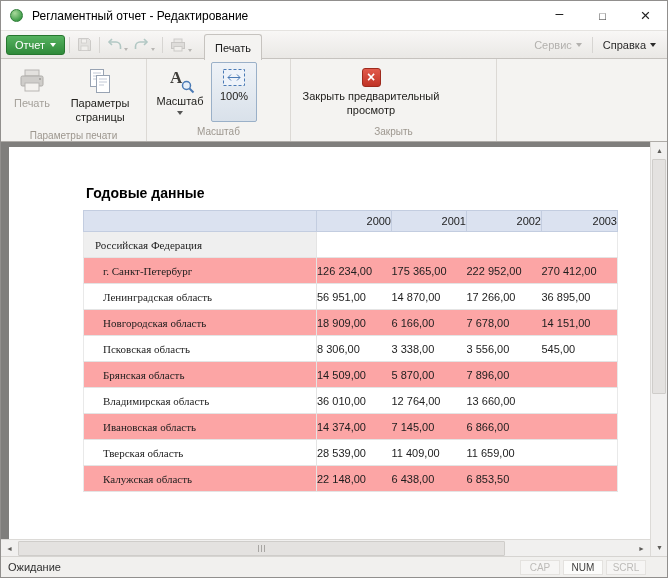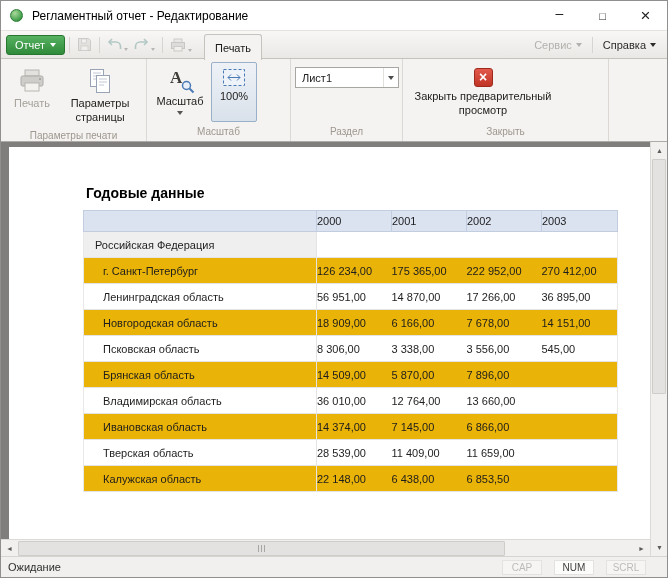--- a/index.html
+++ b/index.html
@@ -212,17 +212,6 @@
       <div class="rgroup-label">Масштаб</div>
     </div>
 
-    <div class="rgroup g3">
-      <div class="rgroup-body">
-        <div class="combo">
-          <span>Лист1</span>
-          <span class="combo-arrow">
-              <span class="caret"></span>
-            </span>
-        </div>
-      </div>
-      <div class="rgroup-label">Раздел</div>
-    </div>
 
     <div class="rgroup g4">
       <div class="rgroup-body">

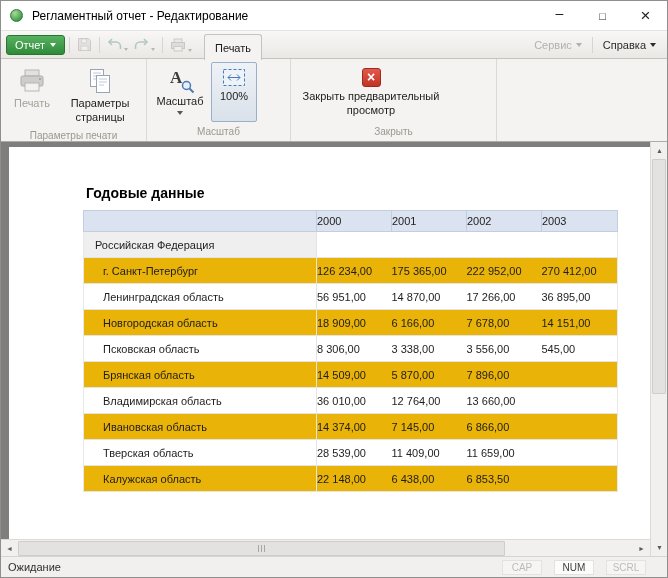--- a/index.html
+++ b/index.html
@@ -60,7 +60,7 @@
   .report-title { margin:38px 0 0 77px; font-size:14px; font-weight:bold; color:#000; }
 
   table.report-table { border-collapse:collapse; margin:9px 0 0 74px; table-layout:fixed; }
-  .report-table th { height:21px; background:#dbe2f0; border:1px solid #c3cde0; font-weight:normal; font-size:11px; text-align:left; color:#1d1d1d;margin-left:24px; }
+  .report-table th { height:21px; background:#dbe2f0; border:1px solid #c3cde0; font-weight:normal; font-size:11px; text-align:right; color:#1d1d1d;margin-left:24px; }
   .report-table td { height:26px; border-bottom:1px solid #e4e4e4; font-size:11px; color:#1d1d1d; }
   .label-cell { padding-left:11px; border-left:1px solid #e9e9e9; border-right:1px solid #e4e4e4; }
   .label-cell.indent { padding-left:19px; }

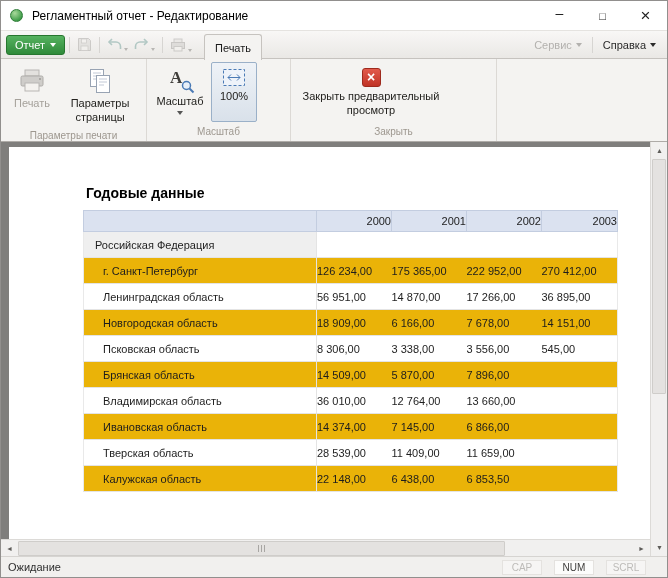--- a/index.html
+++ b/index.html
@@ -62,7 +62,7 @@
   table.report-table { border-collapse:collapse; margin:9px 0 0 74px; table-layout:fixed; }
   .report-table th { height:21px; background:#dbe2f0; border:1px solid #c3cde0; font-weight:normal; font-size:11px; text-align:right; color:#1d1d1d;margin-left:24px; }
   .report-table td { height:26px; border-bottom:1px solid #e4e4e4; font-size:11px; color:#1d1d1d; }
-  .label-cell { padding-left:11px; border-left:1px solid #e9e9e9; border-right:1px solid #e4e4e4; }
+  .label-cell { padding-left:11px; border-left:1px solid #e9e9e9; border-right:1px solid #e4e4e4;font-family:Liberation Serif, serif; }
   .label-cell.indent { padding-left:19px; }
   .num-cell { padding-right:9px; }
   .num-cell:last-child { border-right:1px solid #e9e9e9; }

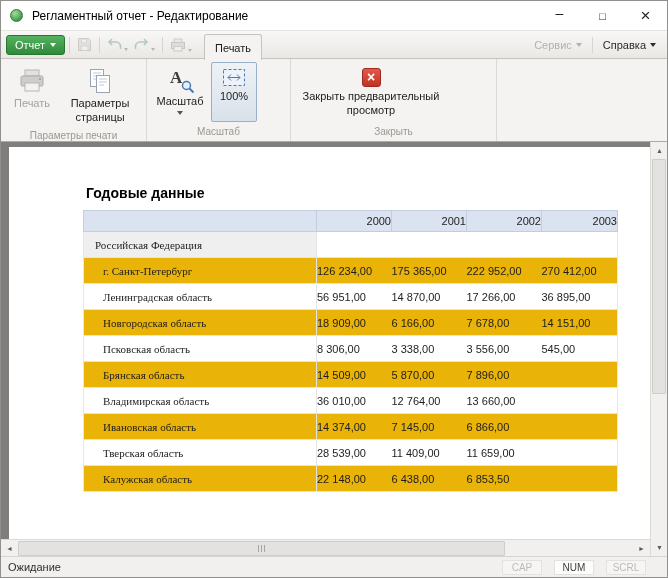--- a/index.html
+++ b/index.html
@@ -66,7 +66,7 @@
   .label-cell.indent { padding-left:19px; }
   .num-cell { padding-right:9px; }
   .num-cell:last-child { border-right:1px solid #e9e9e9; }
-  tr.band { background:#eab308; }
+  tr.band { background:#fca5a5; }
   tr.group-row .label-cell { background:#efefef; }
 
   

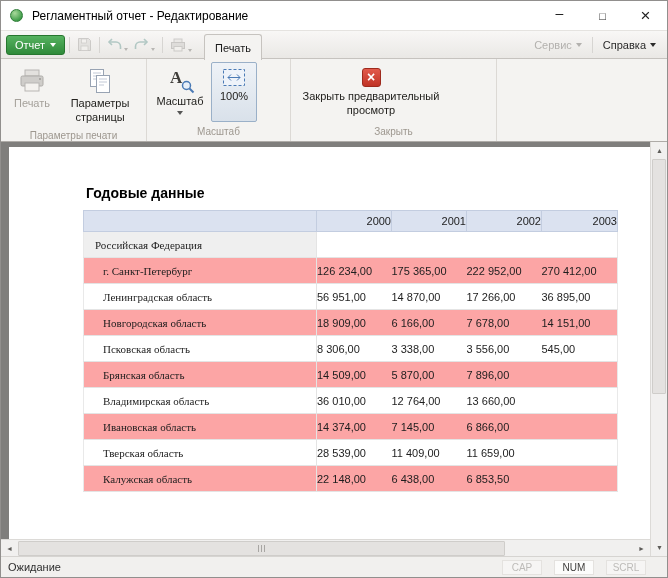--- a/index.html
+++ b/index.html
@@ -82,7 +82,7 @@
   
   .statusbar { height:21px; background:#f1f0ee; border-top:1px solid #d6d4d1; display:flex; align-items:center; padding:0 7px; flex:0 0 auto; }
   .status-text { font-size:11px; color:#2f2f2f; }
-  .indicators { margin-left:auto; display:flex; gap:12px; margin-right:14px; }
+  .indicators { margin-left:auto; display:flex; gap:3px; margin-right:14px; }
   .indicator { width:40px; height:15px; line-height:13px; text-align:center; font-size:10px; color:#bdbbb8; background:#f6f5f4; border:1px solid #e4e2df; }
   .indicator.active { color:#3e3d3b; background:#fcfcfb; }
 </style>

